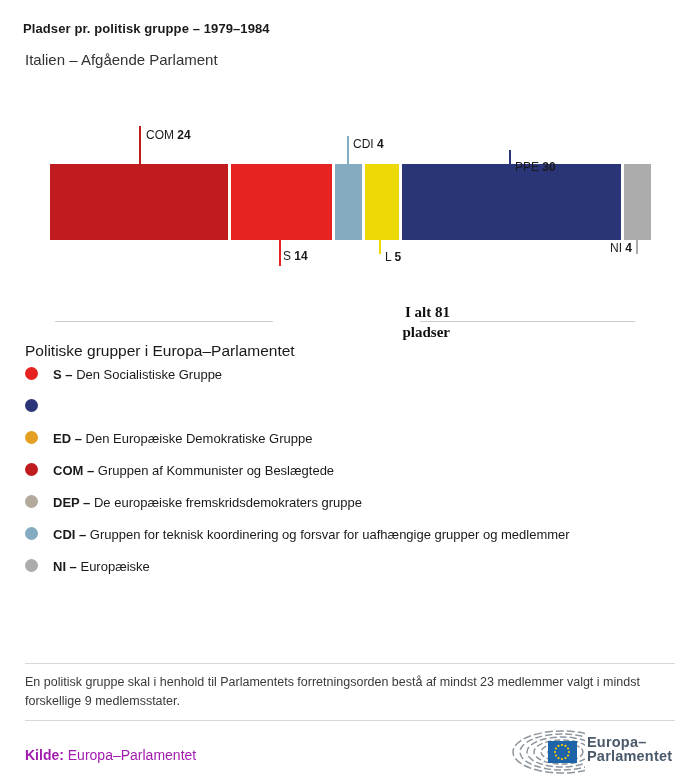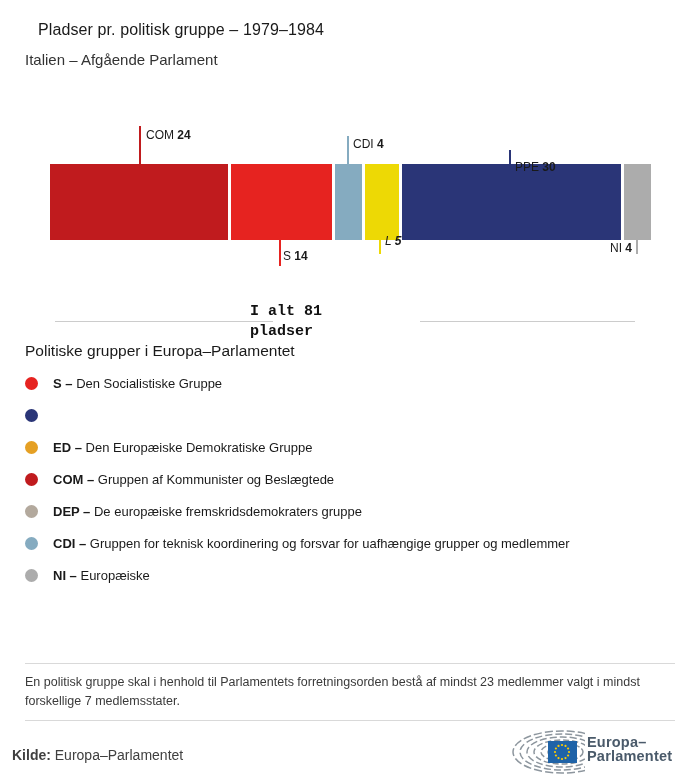--- a/index.html
+++ b/index.html
@@ -7,7 +7,7 @@
     position:relative;width:700px;height:784px;background:#ffffff;
     font-family:"Liberation Sans", sans-serif;color:#1a1a1a;overflow:hidden;
   }
-  .title{position:absolute;left:38px;top:21px;font-size:16px;font-weight:normal;letter-spacing:.1px;}
+  .title{position:absolute;left:23px;top:21px;font-size:13px;font-weight:bold;letter-spacing:.1px;}
   .subtitle{position:absolute;left:25px;top:51px;font-size:15px;color:#333;}
 
   

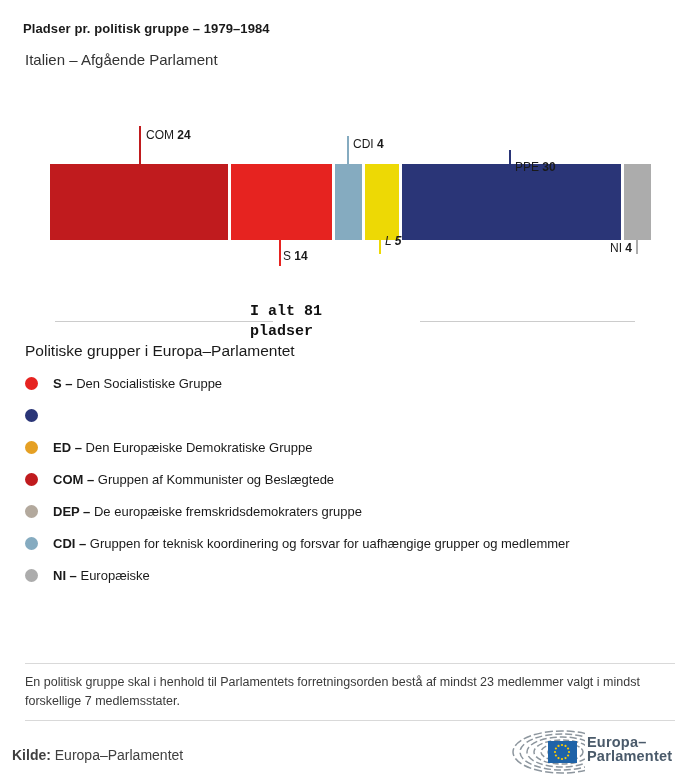--- a/index.html
+++ b/index.html
@@ -31,7 +31,7 @@
   .blab-cdi{left:353px;top:137px;}
   .blab-ppe{left:515px;top:148px;margin-top:12px;}
   .blab-s{left:283px;top:249px;}
-  .blab-l{left:385px;top:234px;font-style:italic;}
+  .blab-l{left:385px;top:250px;}
   .blab-ni{left:595px;top:241px;width:37px;text-align:right;}
 
   

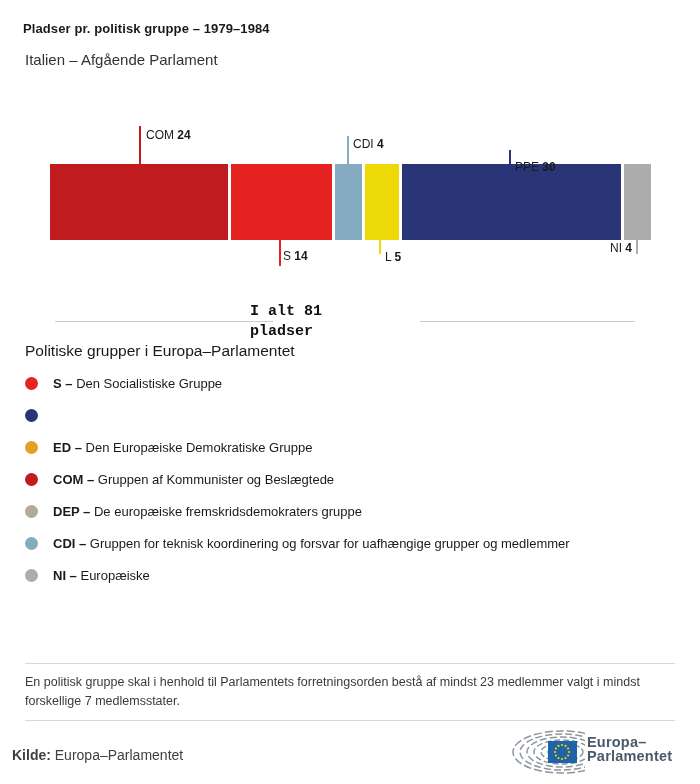--- a/index.html
+++ b/index.html
@@ -38,8 +38,8 @@
   .total-rule{position:absolute;top:321px;height:1px;background:#cccccc;}
   .total-rule.left{left:55px;width:218px;}
   .total-rule.right{left:420px;width:215px;}
-  .total-text{position:absolute;left:250px;top:302px;width:200px;text-align:left;
-    font-family:Liberation Mono, monospace;font-weight:bold;font-size:15px;line-height:20px;color:#111;}
+  .total-text{position:absolute;left:250px;top:302px;width:200px;text-align:right;
+    font-family:Liberation Serif, serif;font-weight:bold;font-size:15px;line-height:20px;color:#111;}
 
   
   .legend-heading{position:absolute;left:25px;top:342px;font-size:15.5px;font-weight:normal;}

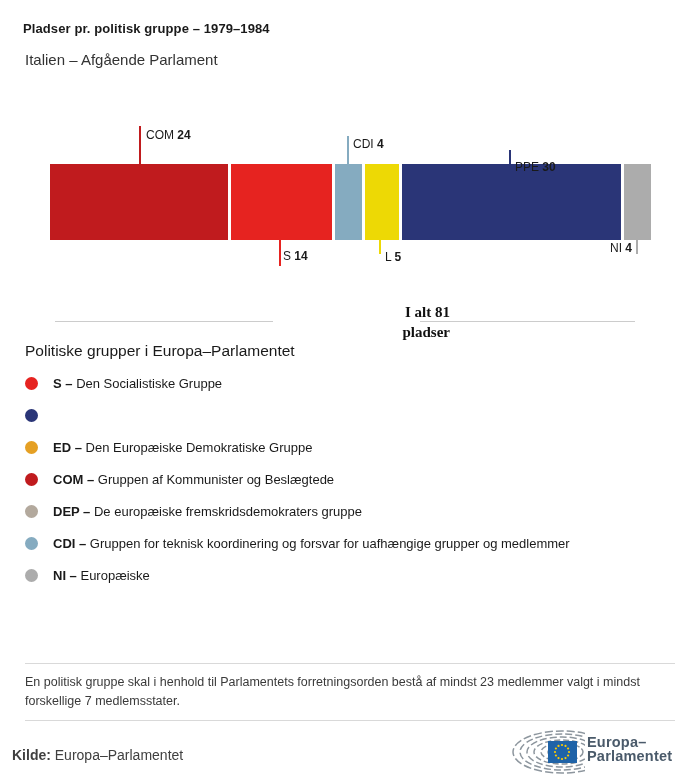--- a/index.html
+++ b/index.html
@@ -44,7 +44,7 @@
   
   .legend-heading{position:absolute;left:25px;top:342px;font-size:15.5px;font-weight:normal;}
   .legend{position:absolute;left:25px;top:367px;width:660px;}
-  .lrow{display:flex;align-items:center;height:32px;}
+  .lrow{display:flex;align-items:flex-start;height:32px;}
   .dot{width:13px;height:13px;border-radius:50%;flex:0 0 13px;margin-right:15px;}
   .ltext{font-size:13px;color:#1a1a1a;white-space:nowrap;}
   .ltext b{font-weight:bold;}

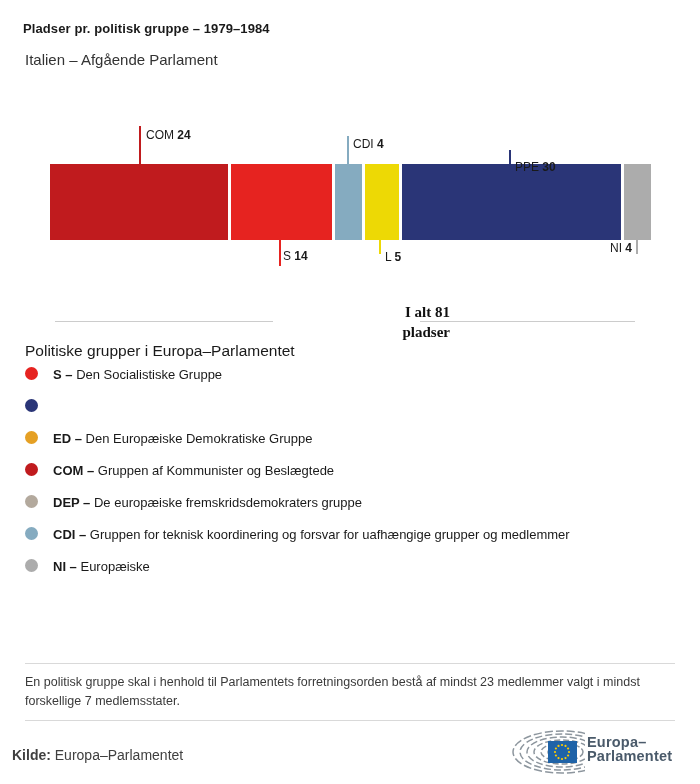--- a/index.html
+++ b/index.html
@@ -132,7 +132,7 @@
   </div>
 
   <div class="rule rule1"></div>
-  <div class="footnote">En politisk gruppe skal i henhold til Parlamentets forretningsorden bestå af mindst 23 medlemmer valgt i mindst forskellige 7 medlemsstater.</div>
+  <div class="footnote">En politisk gruppe skal i henhold til Parlamentets forretningsorden bestå af mindst 23 medlemmer valgt i mindst forskellige 9 medlemsstater.</div>
   <div class="rule rule2"></div>
   <div class="source"><b>Kilde:</b> <span>Europa–Parlamentet</span></div>
 

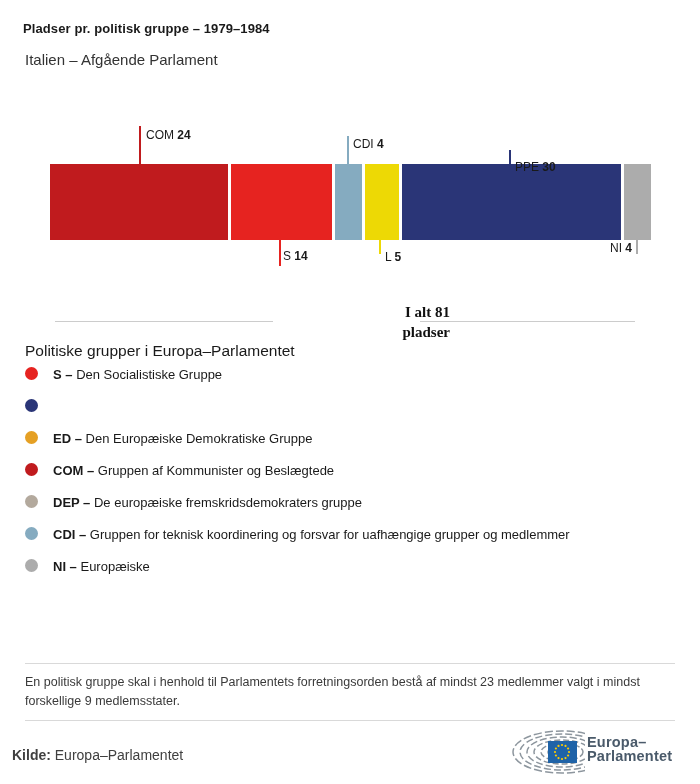--- a/index.html
+++ b/index.html
@@ -54,7 +54,7 @@
   .rule1{top:663px;}
   .rule2{top:720px;}
   .footnote{position:absolute;left:25px;top:673px;width:645px;font-size:12.5px;line-height:1.55;color:#3a3a3a;}
-  .source{position:absolute;left:12px;top:747px;font-size:14px;color:#404040;}
+  .source{position:absolute;left:25px;top:747px;font-size:14px;color:#a21caf;}
   .source b{font-weight:bold;}
 
   

